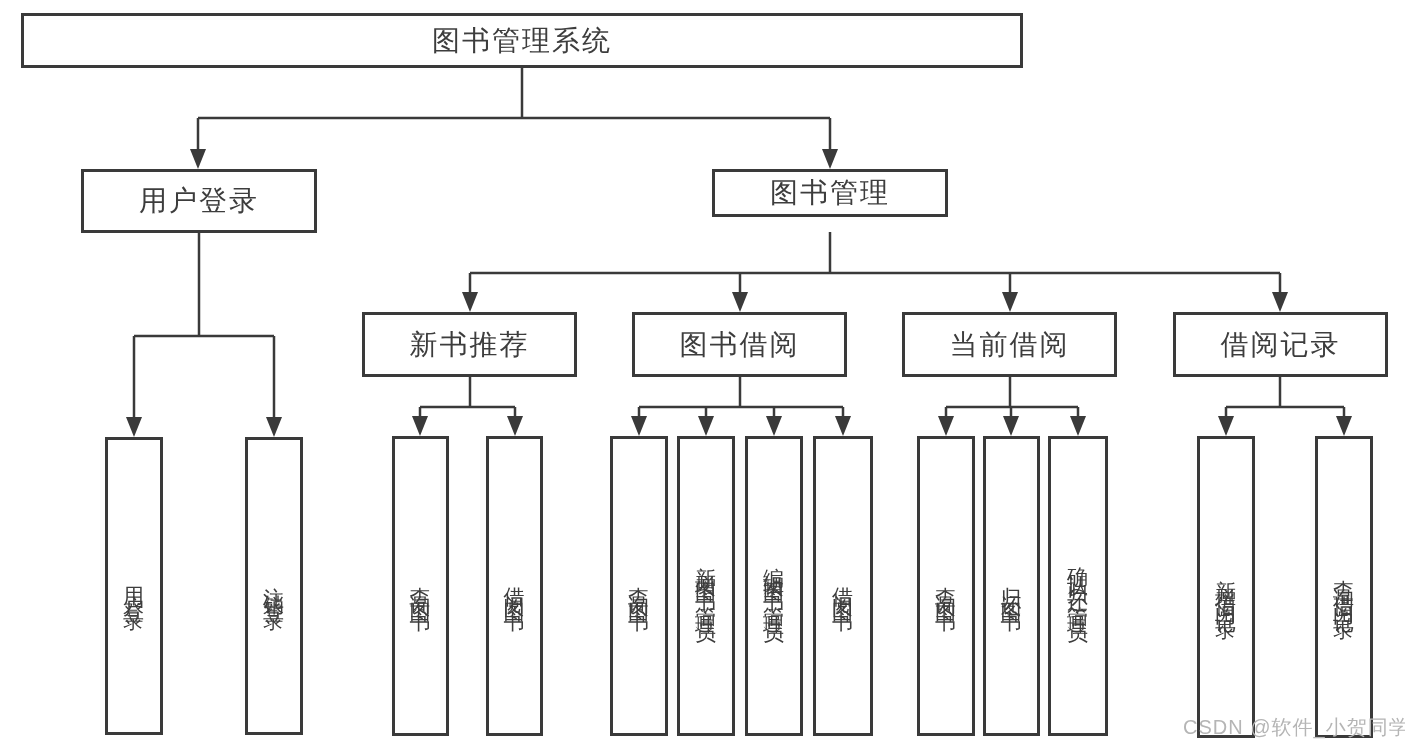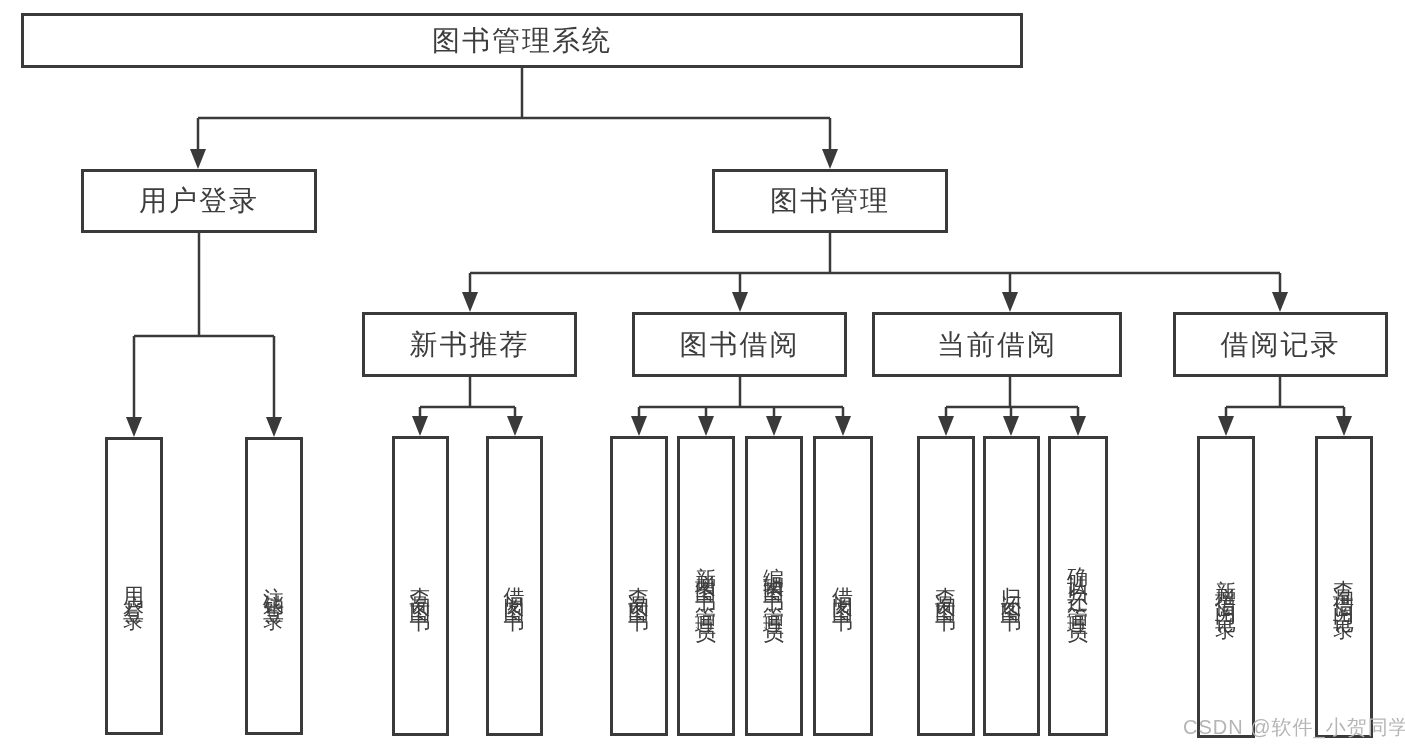--- a/index.html
+++ b/index.html
@@ -129,7 +129,7 @@
   <div class="box" style="left:81px;top:169px;width:236px;height:64px">
     <span class="hlabel">用户登录</span>
   </div>
-  <div class="box" style="left:712px;top:169px;width:236px;height:64px">
+  <div class="box" style="left:712px;top:169px;width:236px;height:48px">
     <span class="hlabel">图书管理</span>
   </div>
 

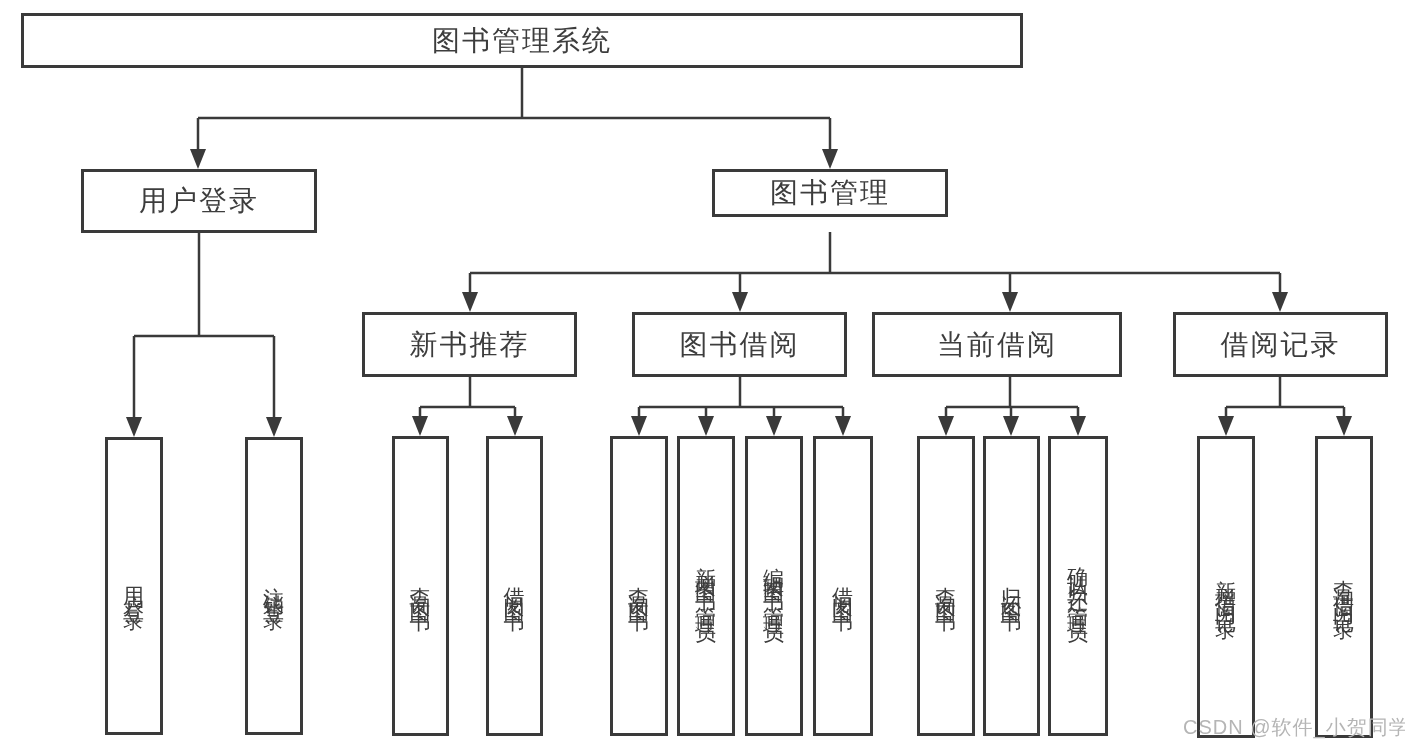--- a/index.html
+++ b/index.html
@@ -139,7 +139,7 @@
   <div class="box" style="left:362px;top:312px;width:215px;height:65px">
     <span class="hlabel">新书推荐</span>
   </div>
-  <div class="box" style="left:872px;top:312px;width:250px;height:65px">
+  <div class="box" style="left:902px;top:312px;width:215px;height:65px">
     <span class="hlabel">当前借阅</span>
   </div>
   <div class="box" style="left:1173px;top:312px;width:215px;height:65px">

